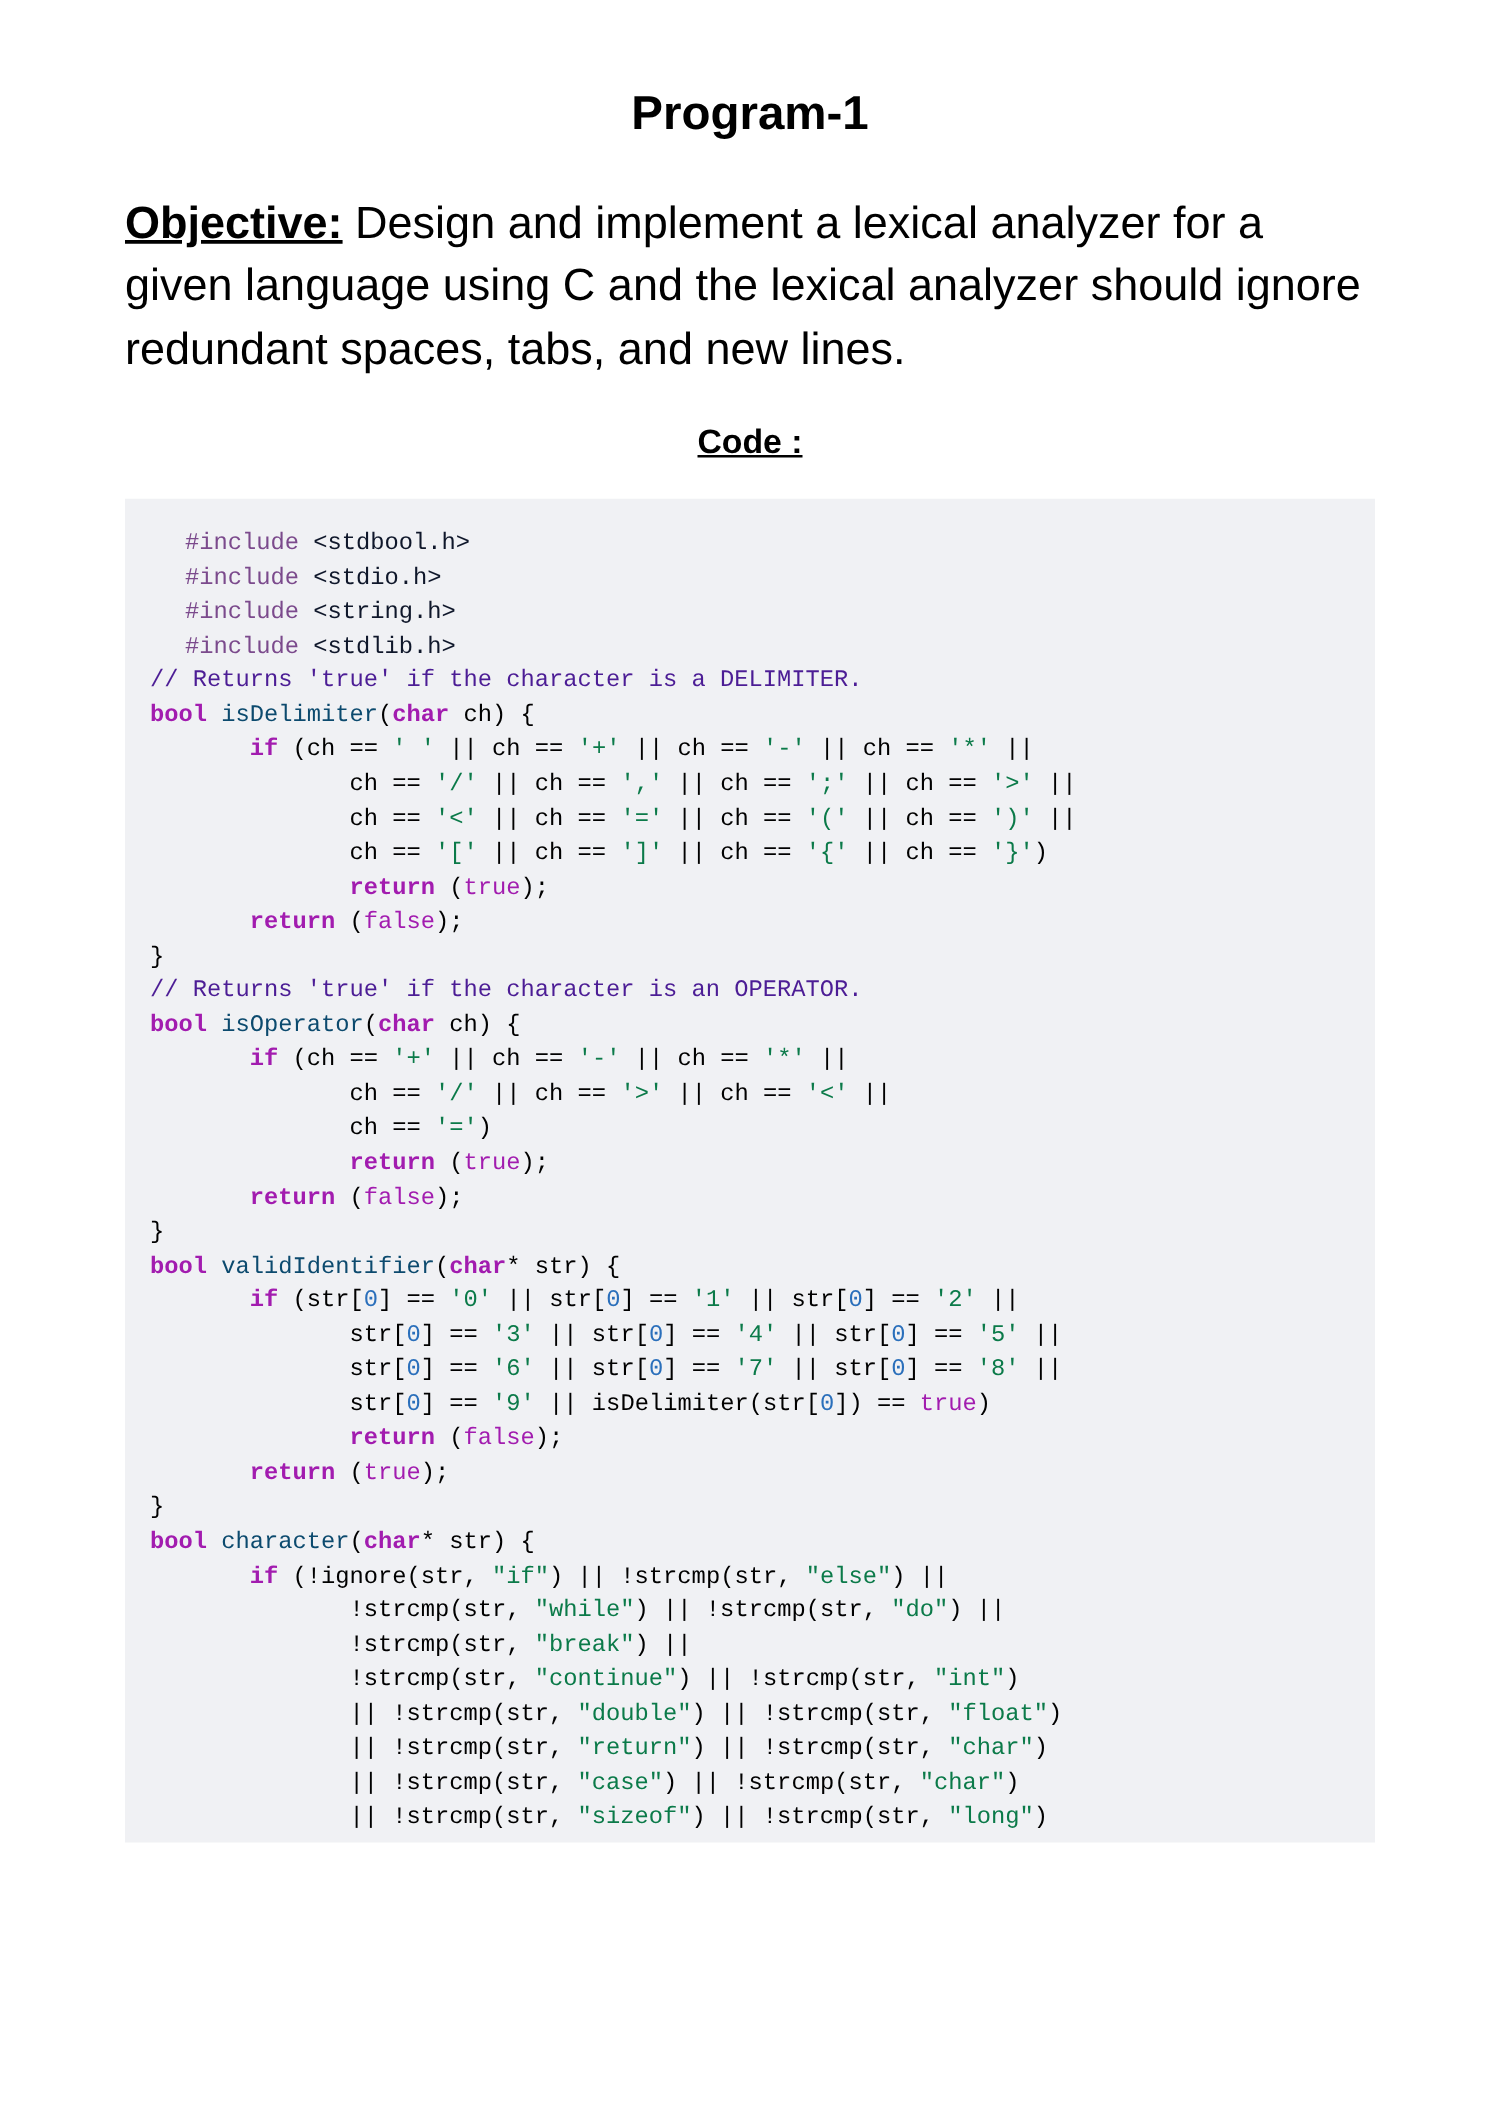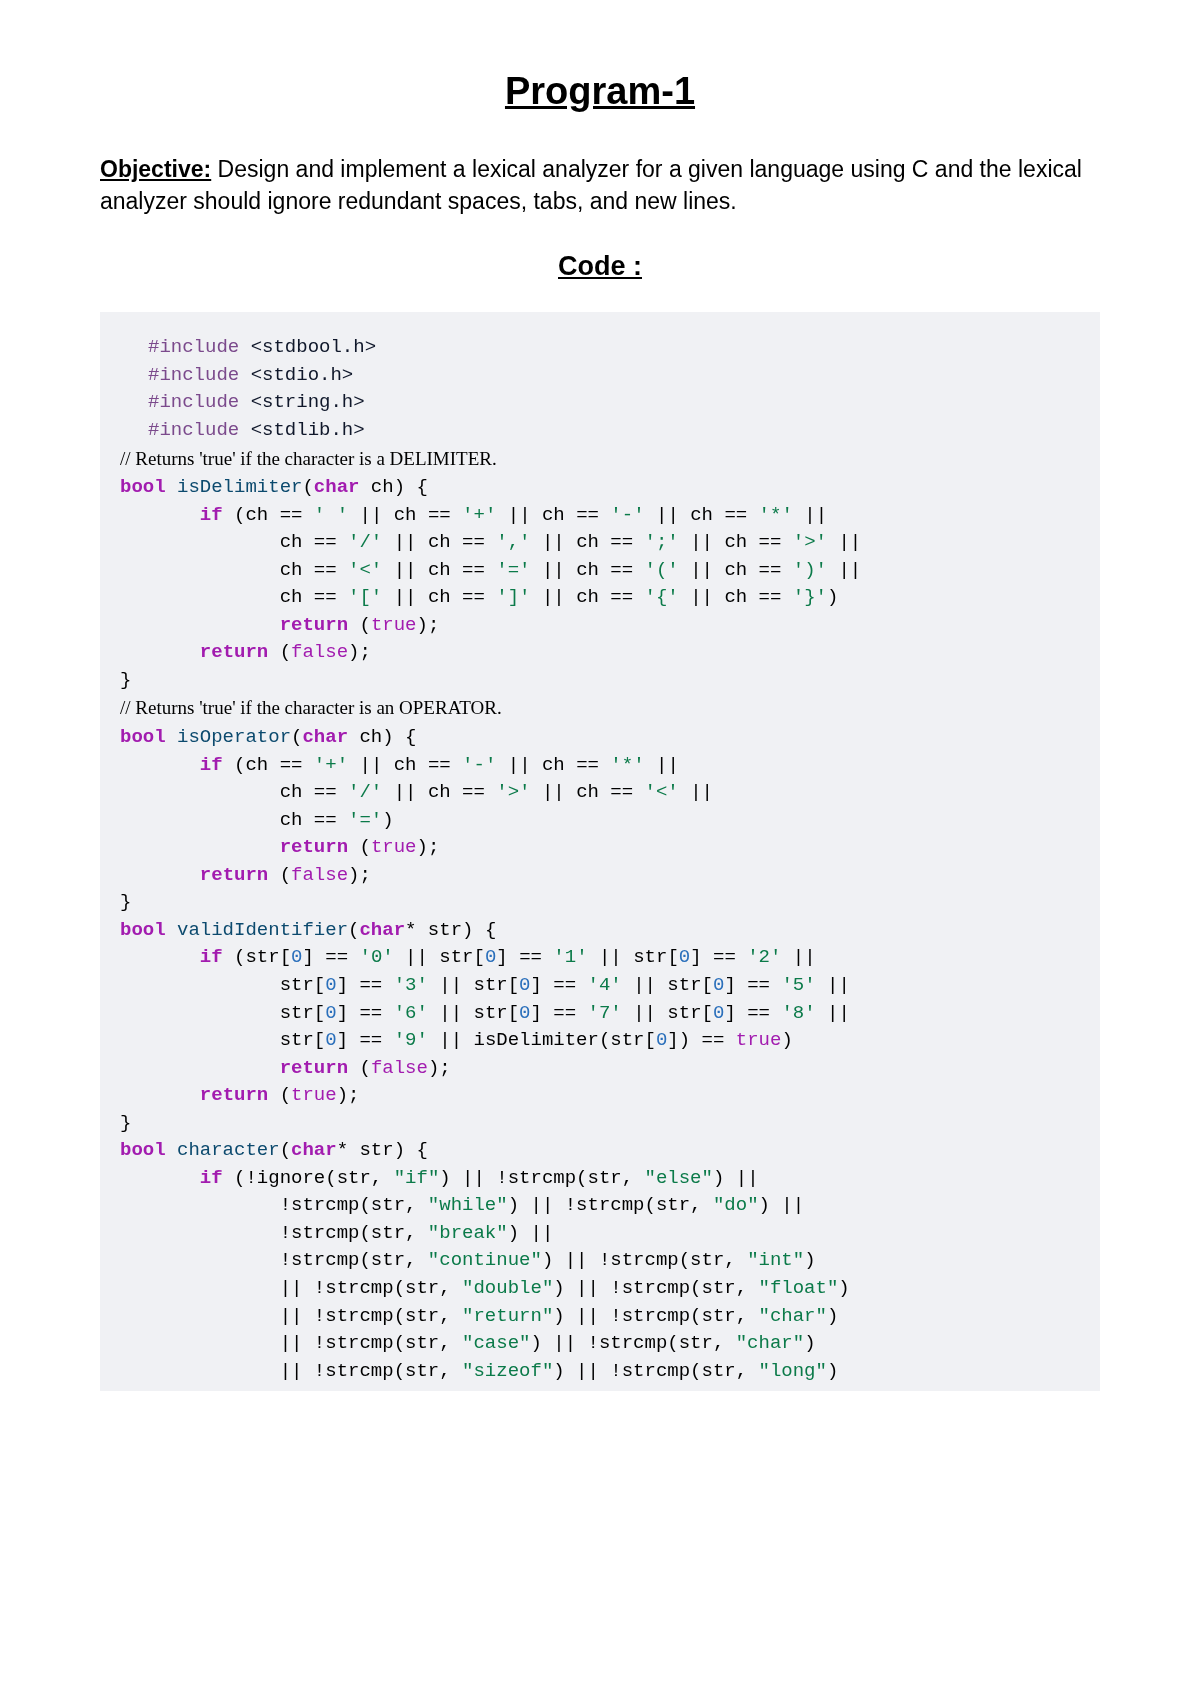--- a/index.html
+++ b/index.html
@@ -15,7 +15,6 @@
     text-align: center;
     font-size: 38px;
     font-weight: bold;
-    text-decoration: underline;
     margin-bottom: 40px;
   }
   .objective {

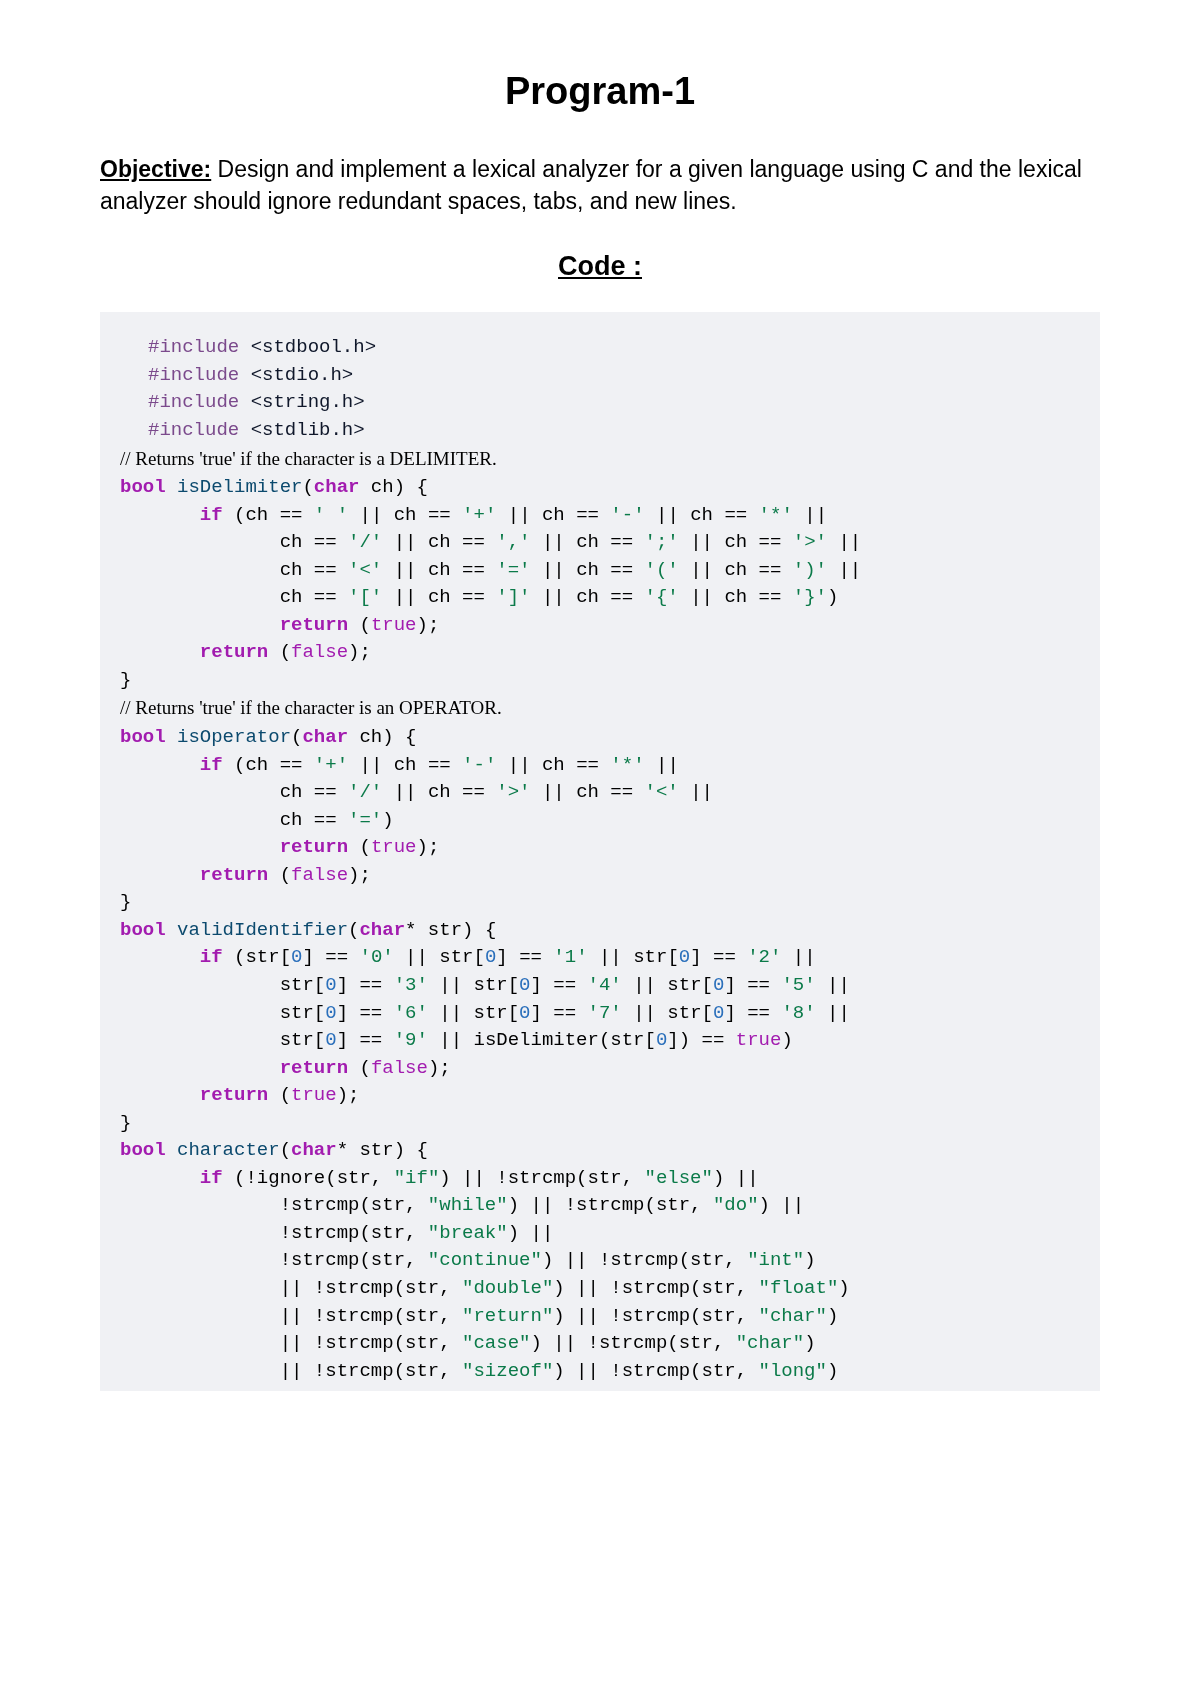--- a/index.html
+++ b/index.html
@@ -18,7 +18,7 @@
     margin-bottom: 40px;
   }
   .objective {
-    font-size: 23px;
+    font-size: 36px;
     line-height: 1.4;
     margin-bottom: 34px;
   }

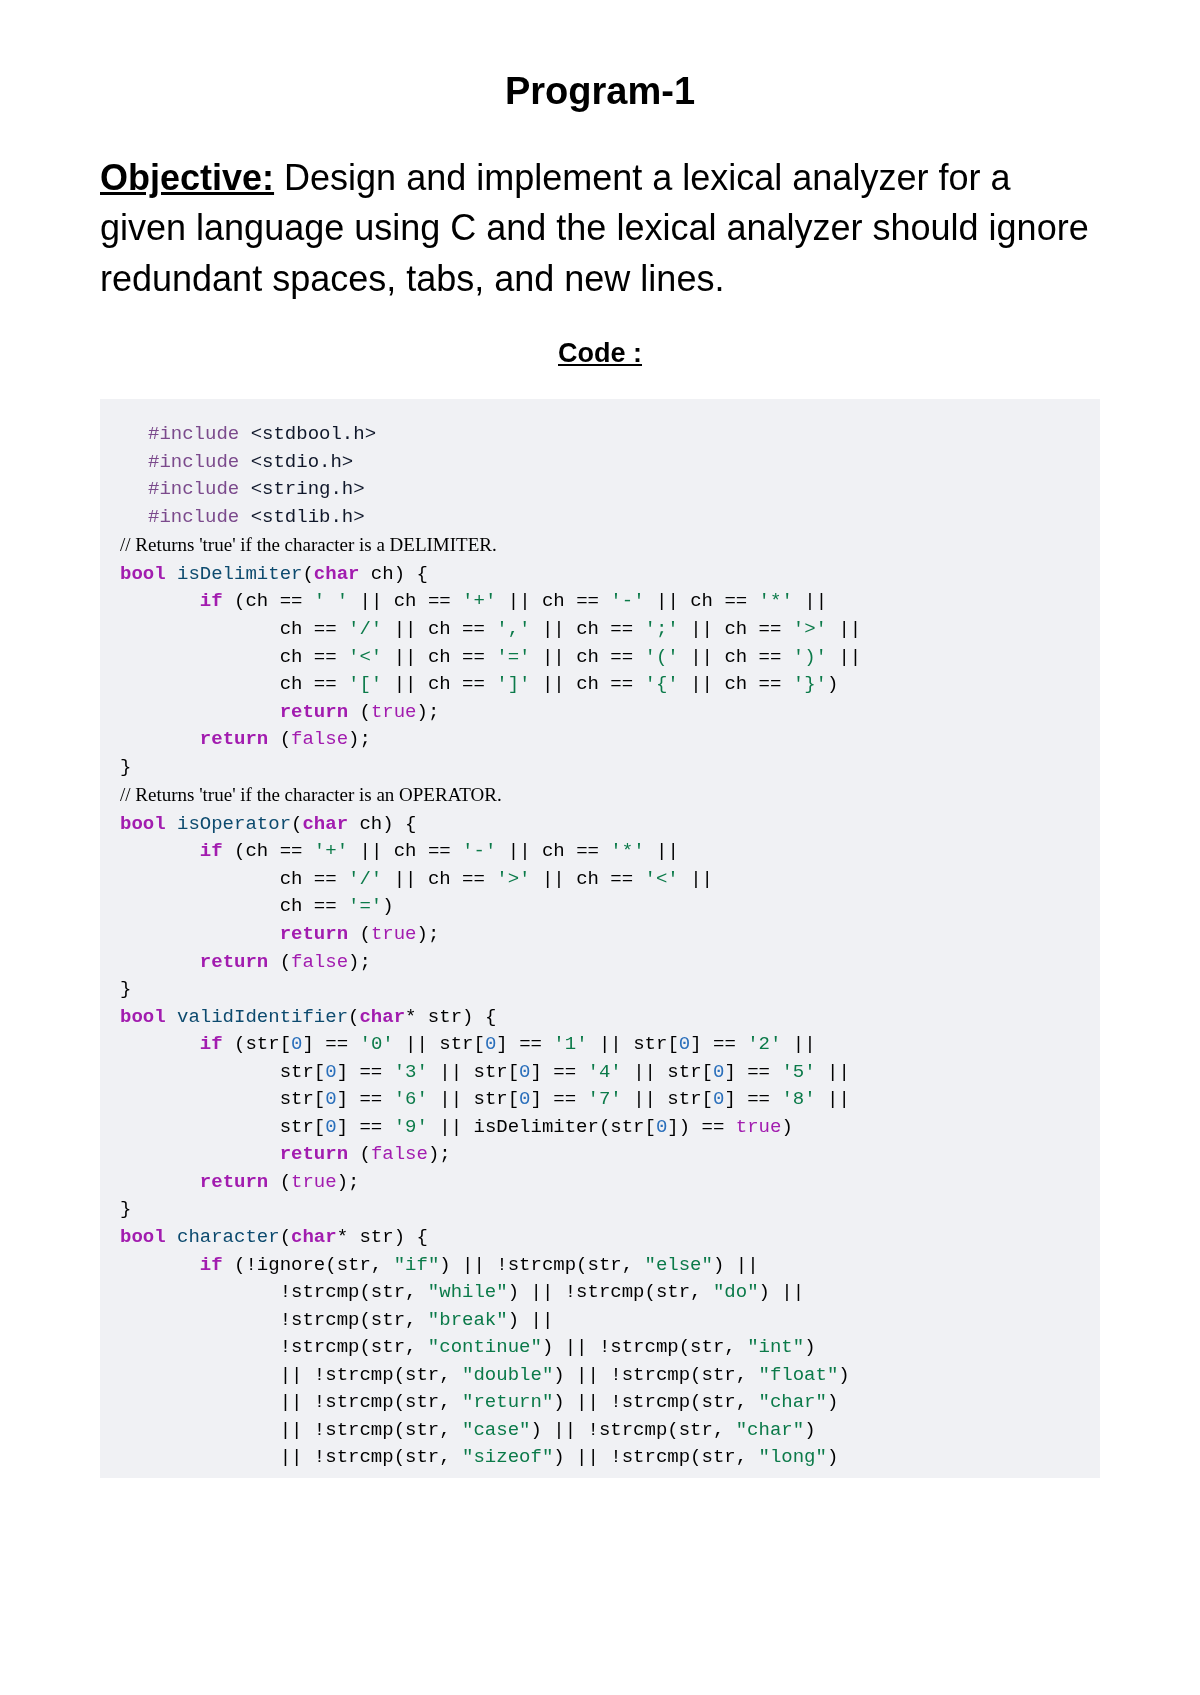--- a/index.html
+++ b/index.html
@@ -43,7 +43,7 @@
     overflow-x: hidden;
     color: #000000;
   }
-  .cmt   { color: #000000; font-family: Liberation Serif, serif; }              
+  .cmt   { color: #4c1d95; }              
   .pre   { color: #7b4a8c; margin-left: 28px; }              
   .inc   { color: #0f172a; }              
   .kw    { color: #a21caf; font-weight: bold; }  

